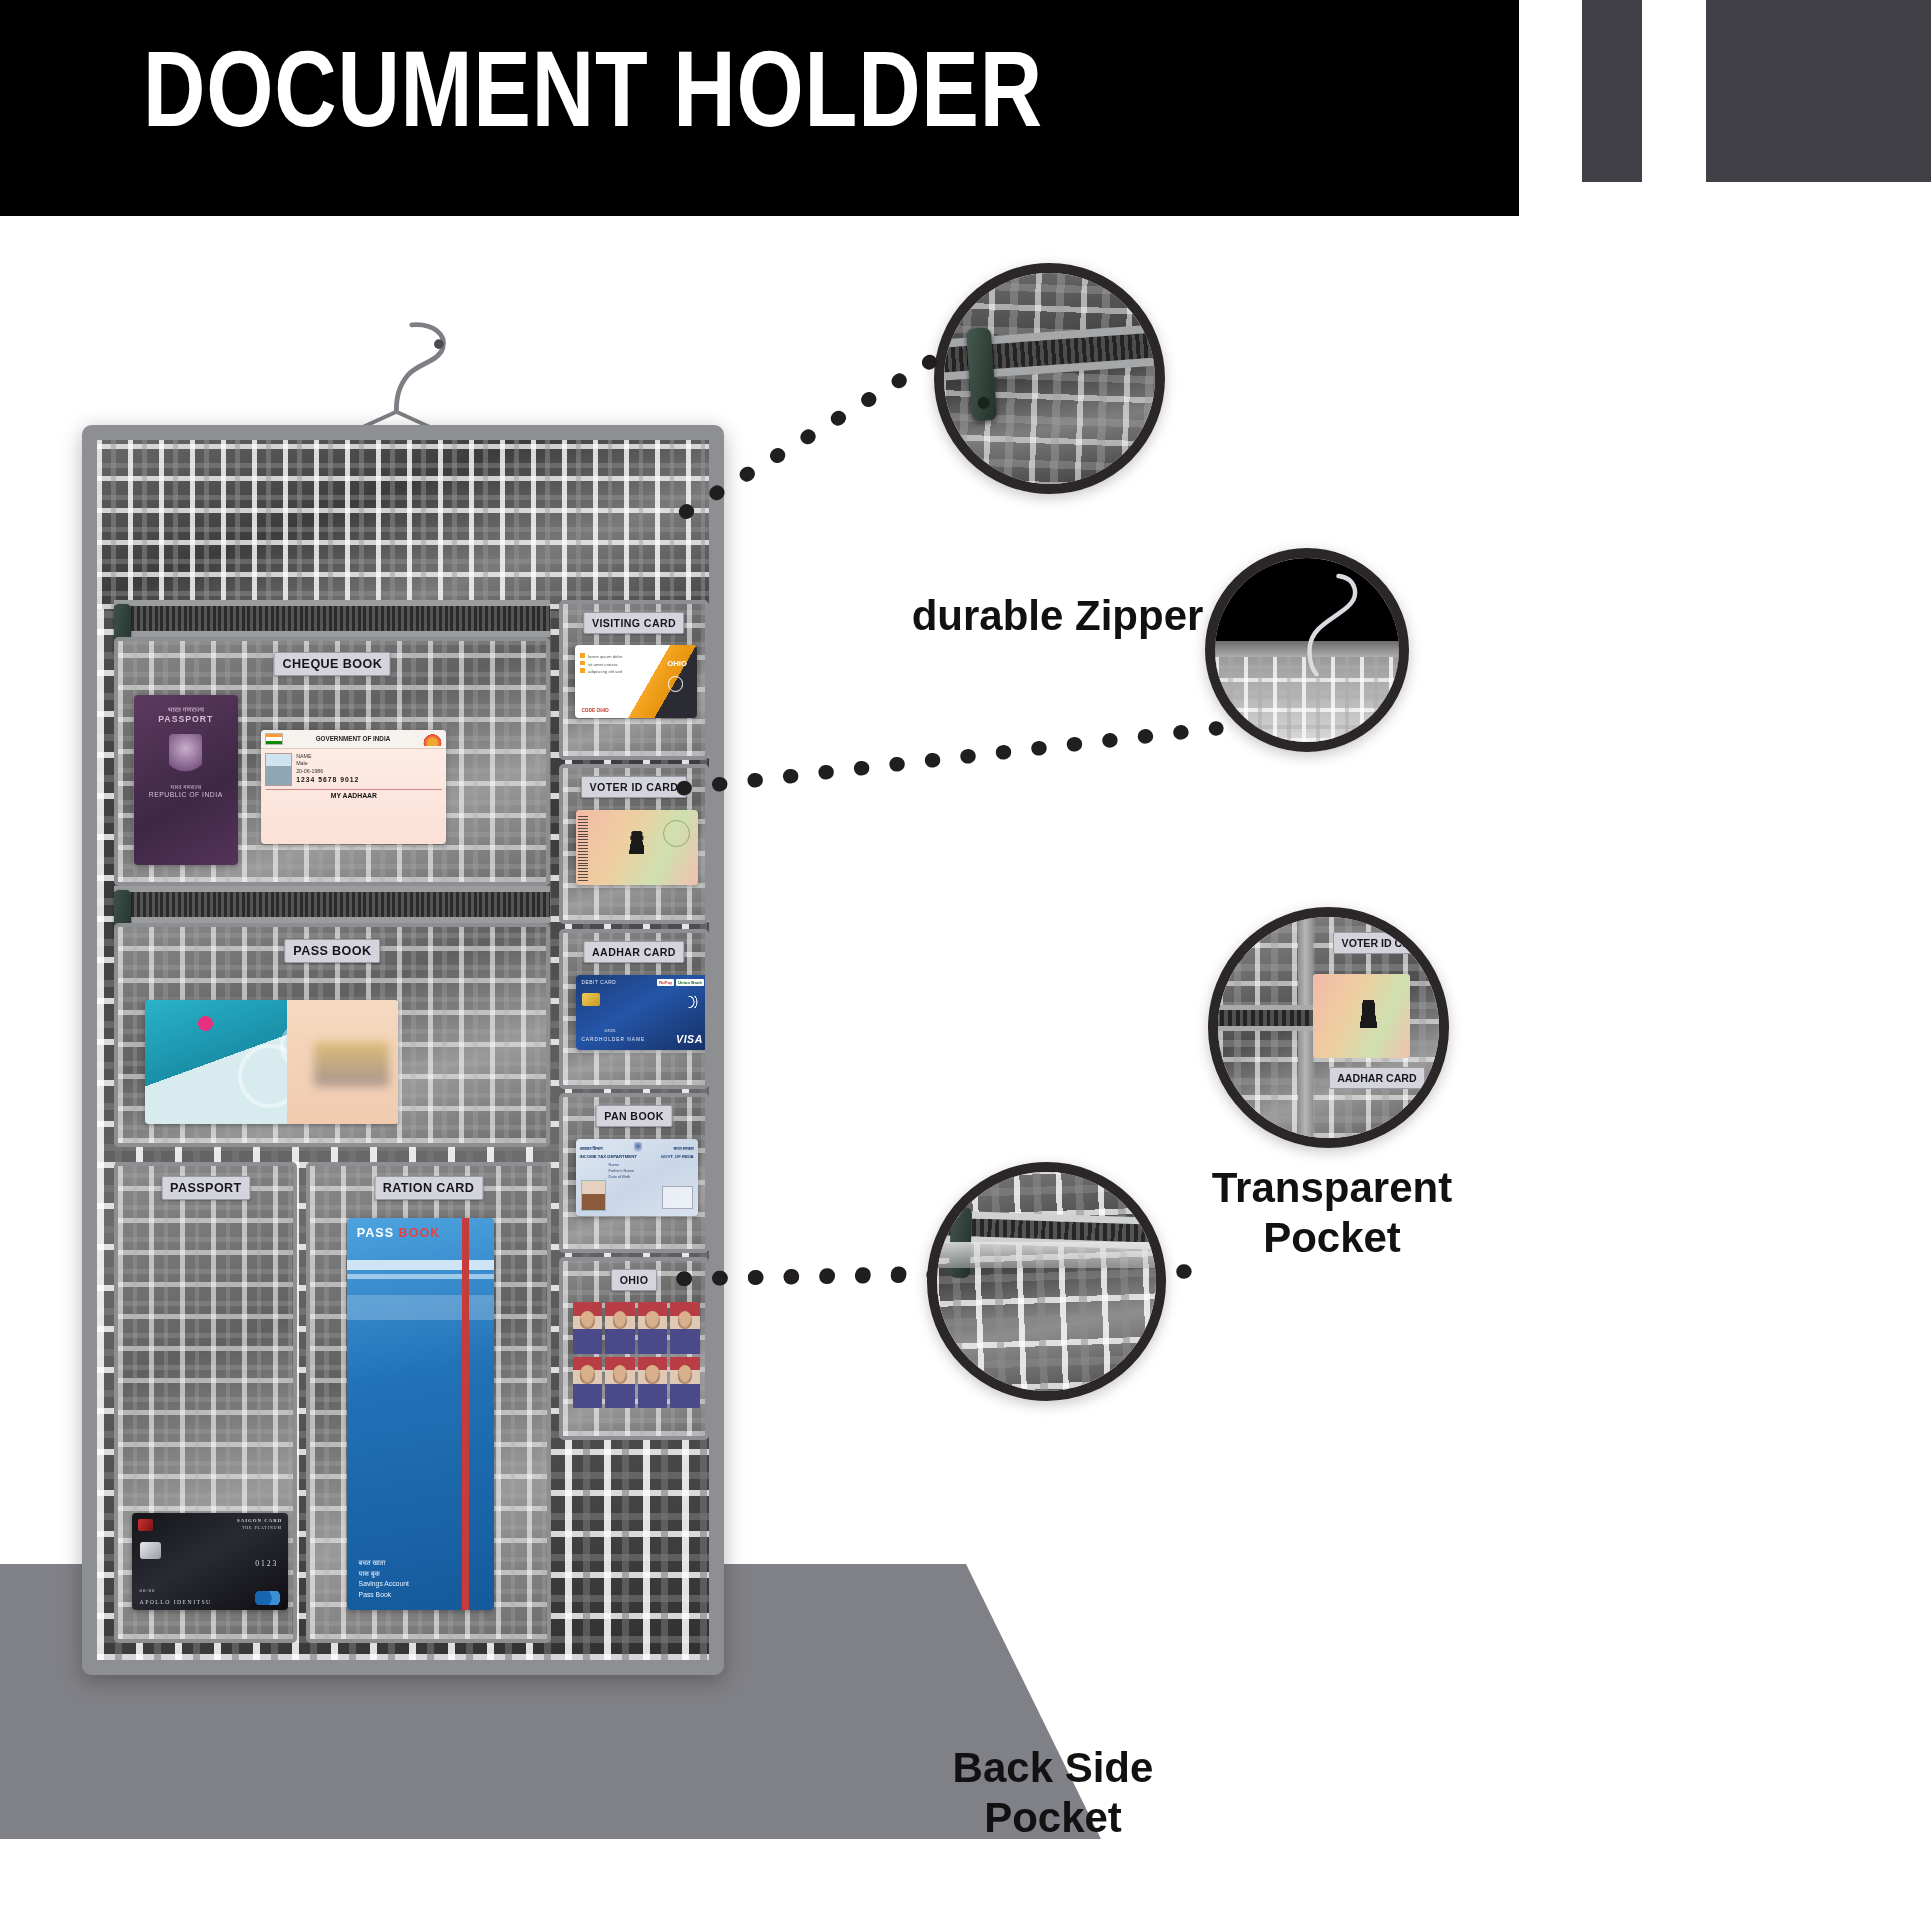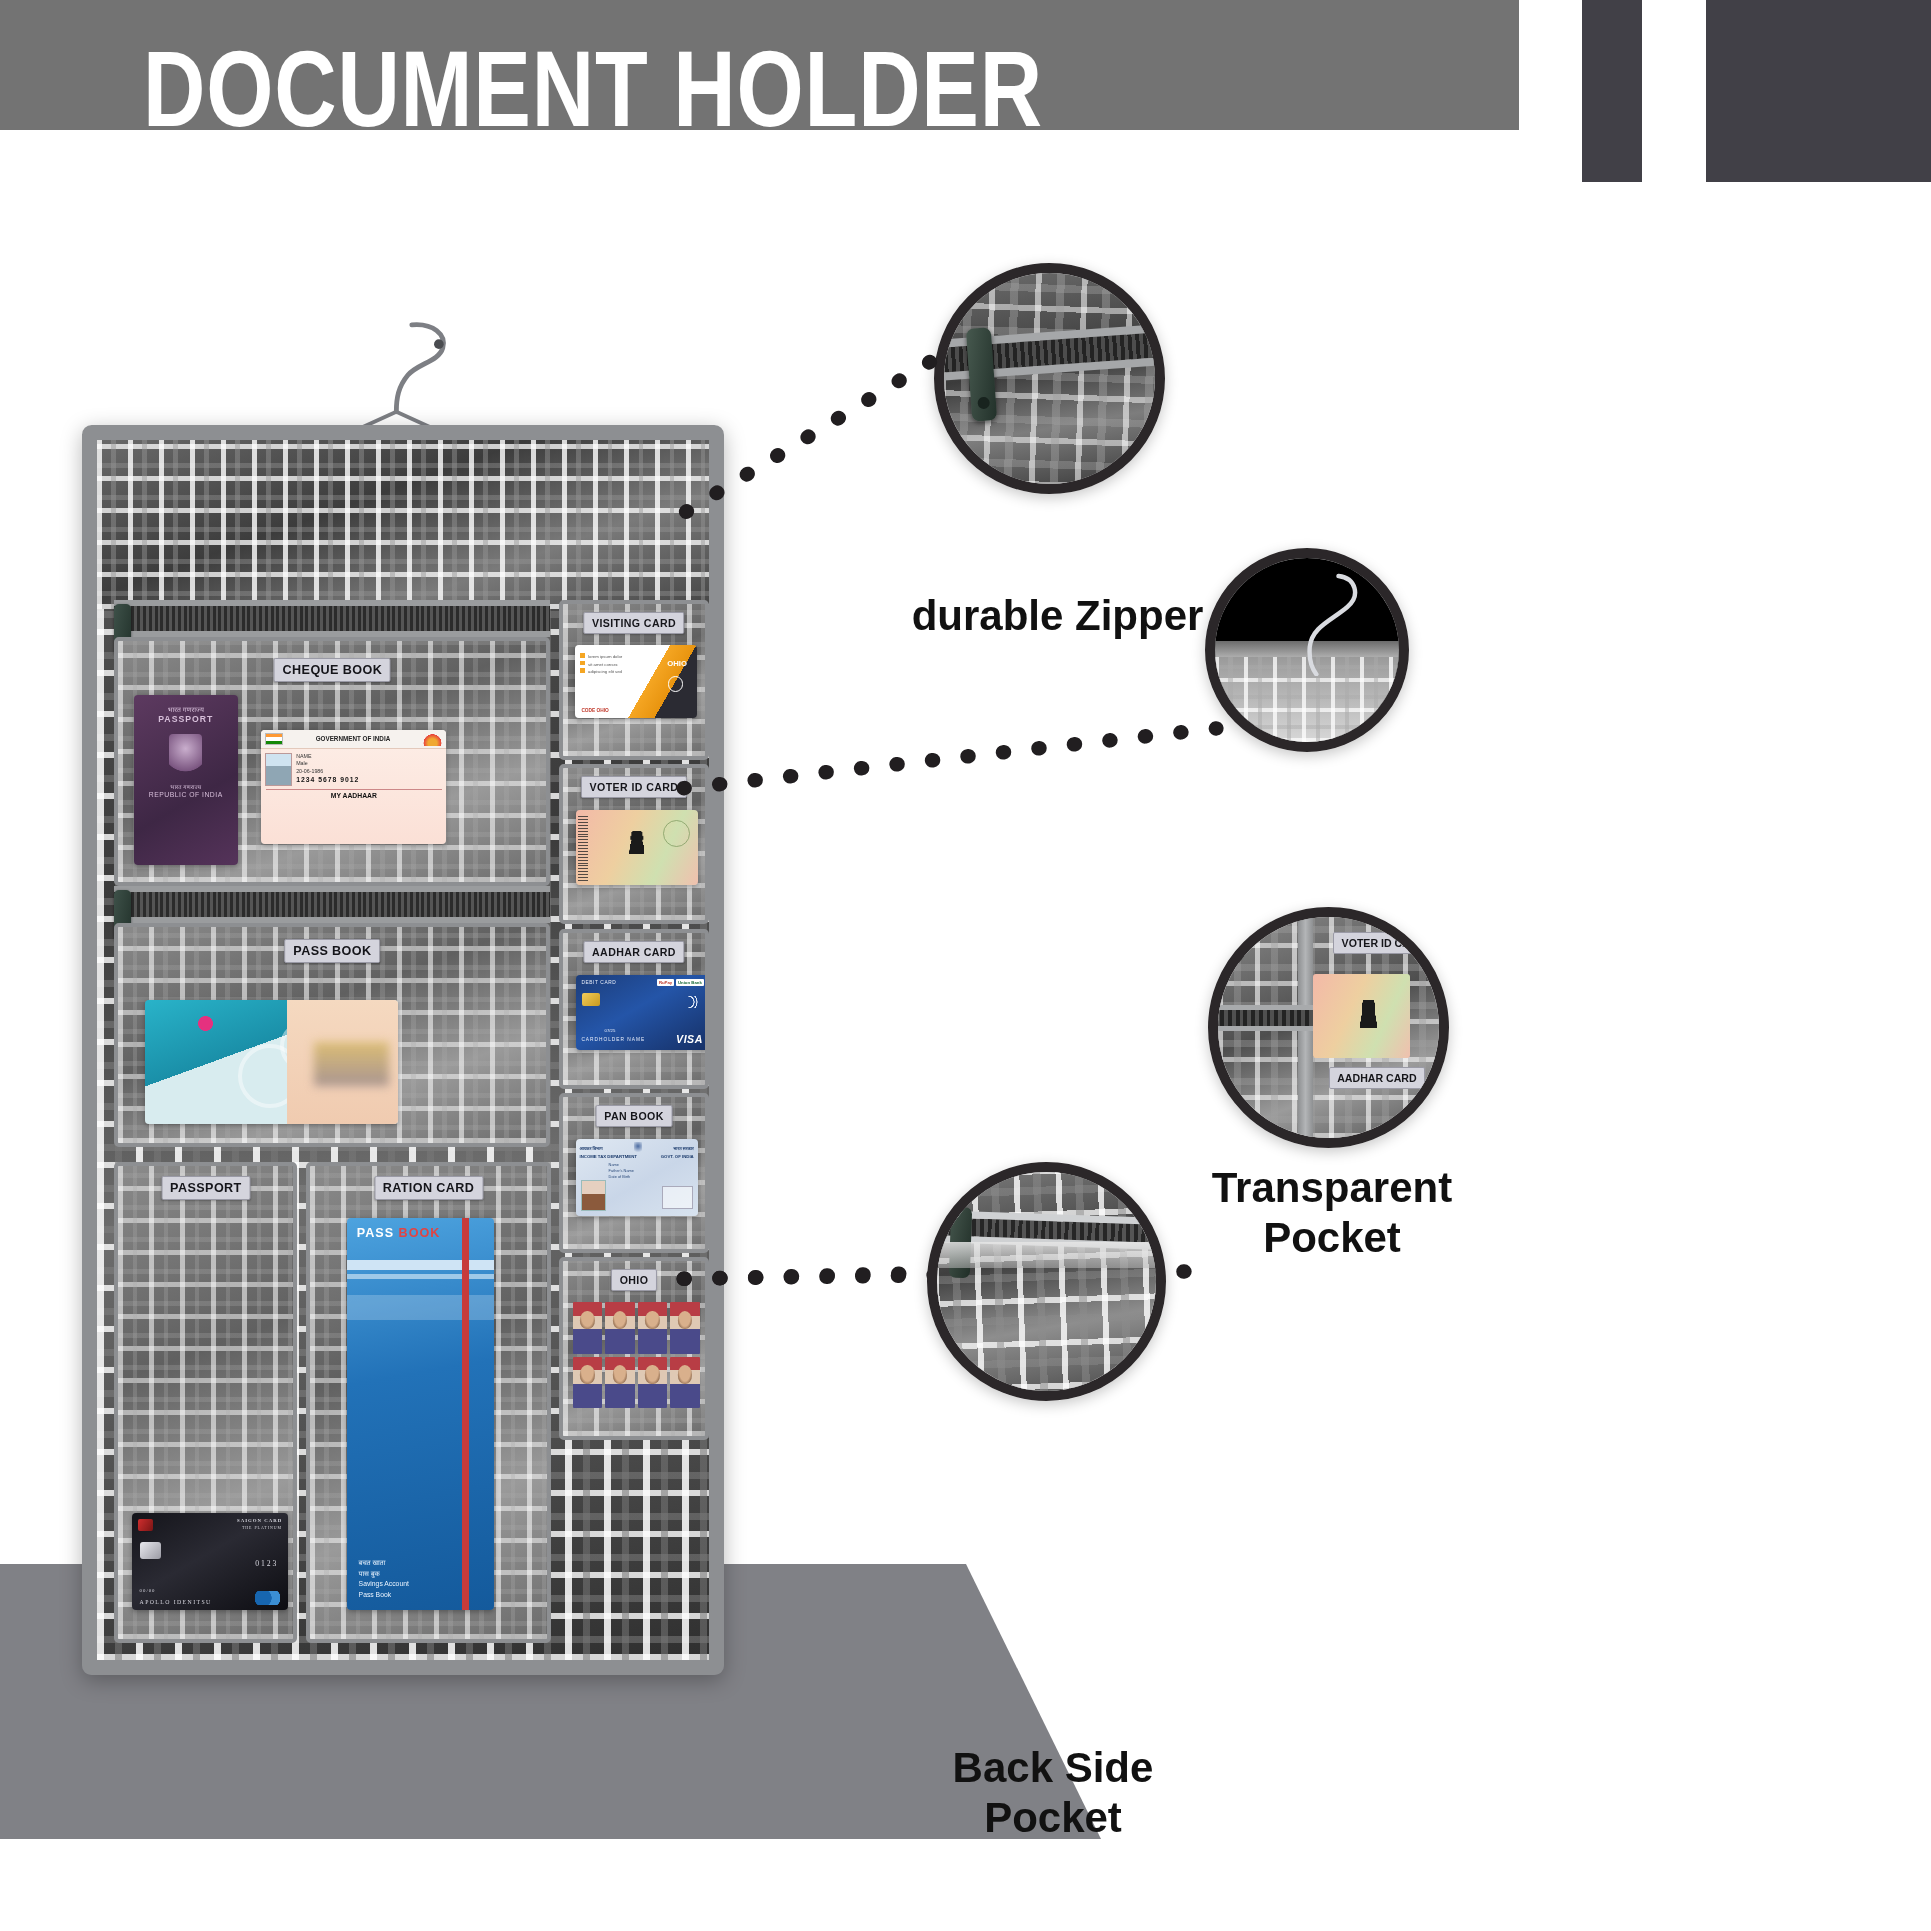--- a/index.html
+++ b/index.html
@@ -11,8 +11,8 @@
 
   
   #header-bar{
-    position:absolute;left:0;top:0;width:1519px;height:130px;
-    background:#737373;
+    position:absolute;left:0;top:0;width:1519px;height:216px;
+    background:#000000;
   }
   #header-title{
     position:absolute;left:143px;top:21px;

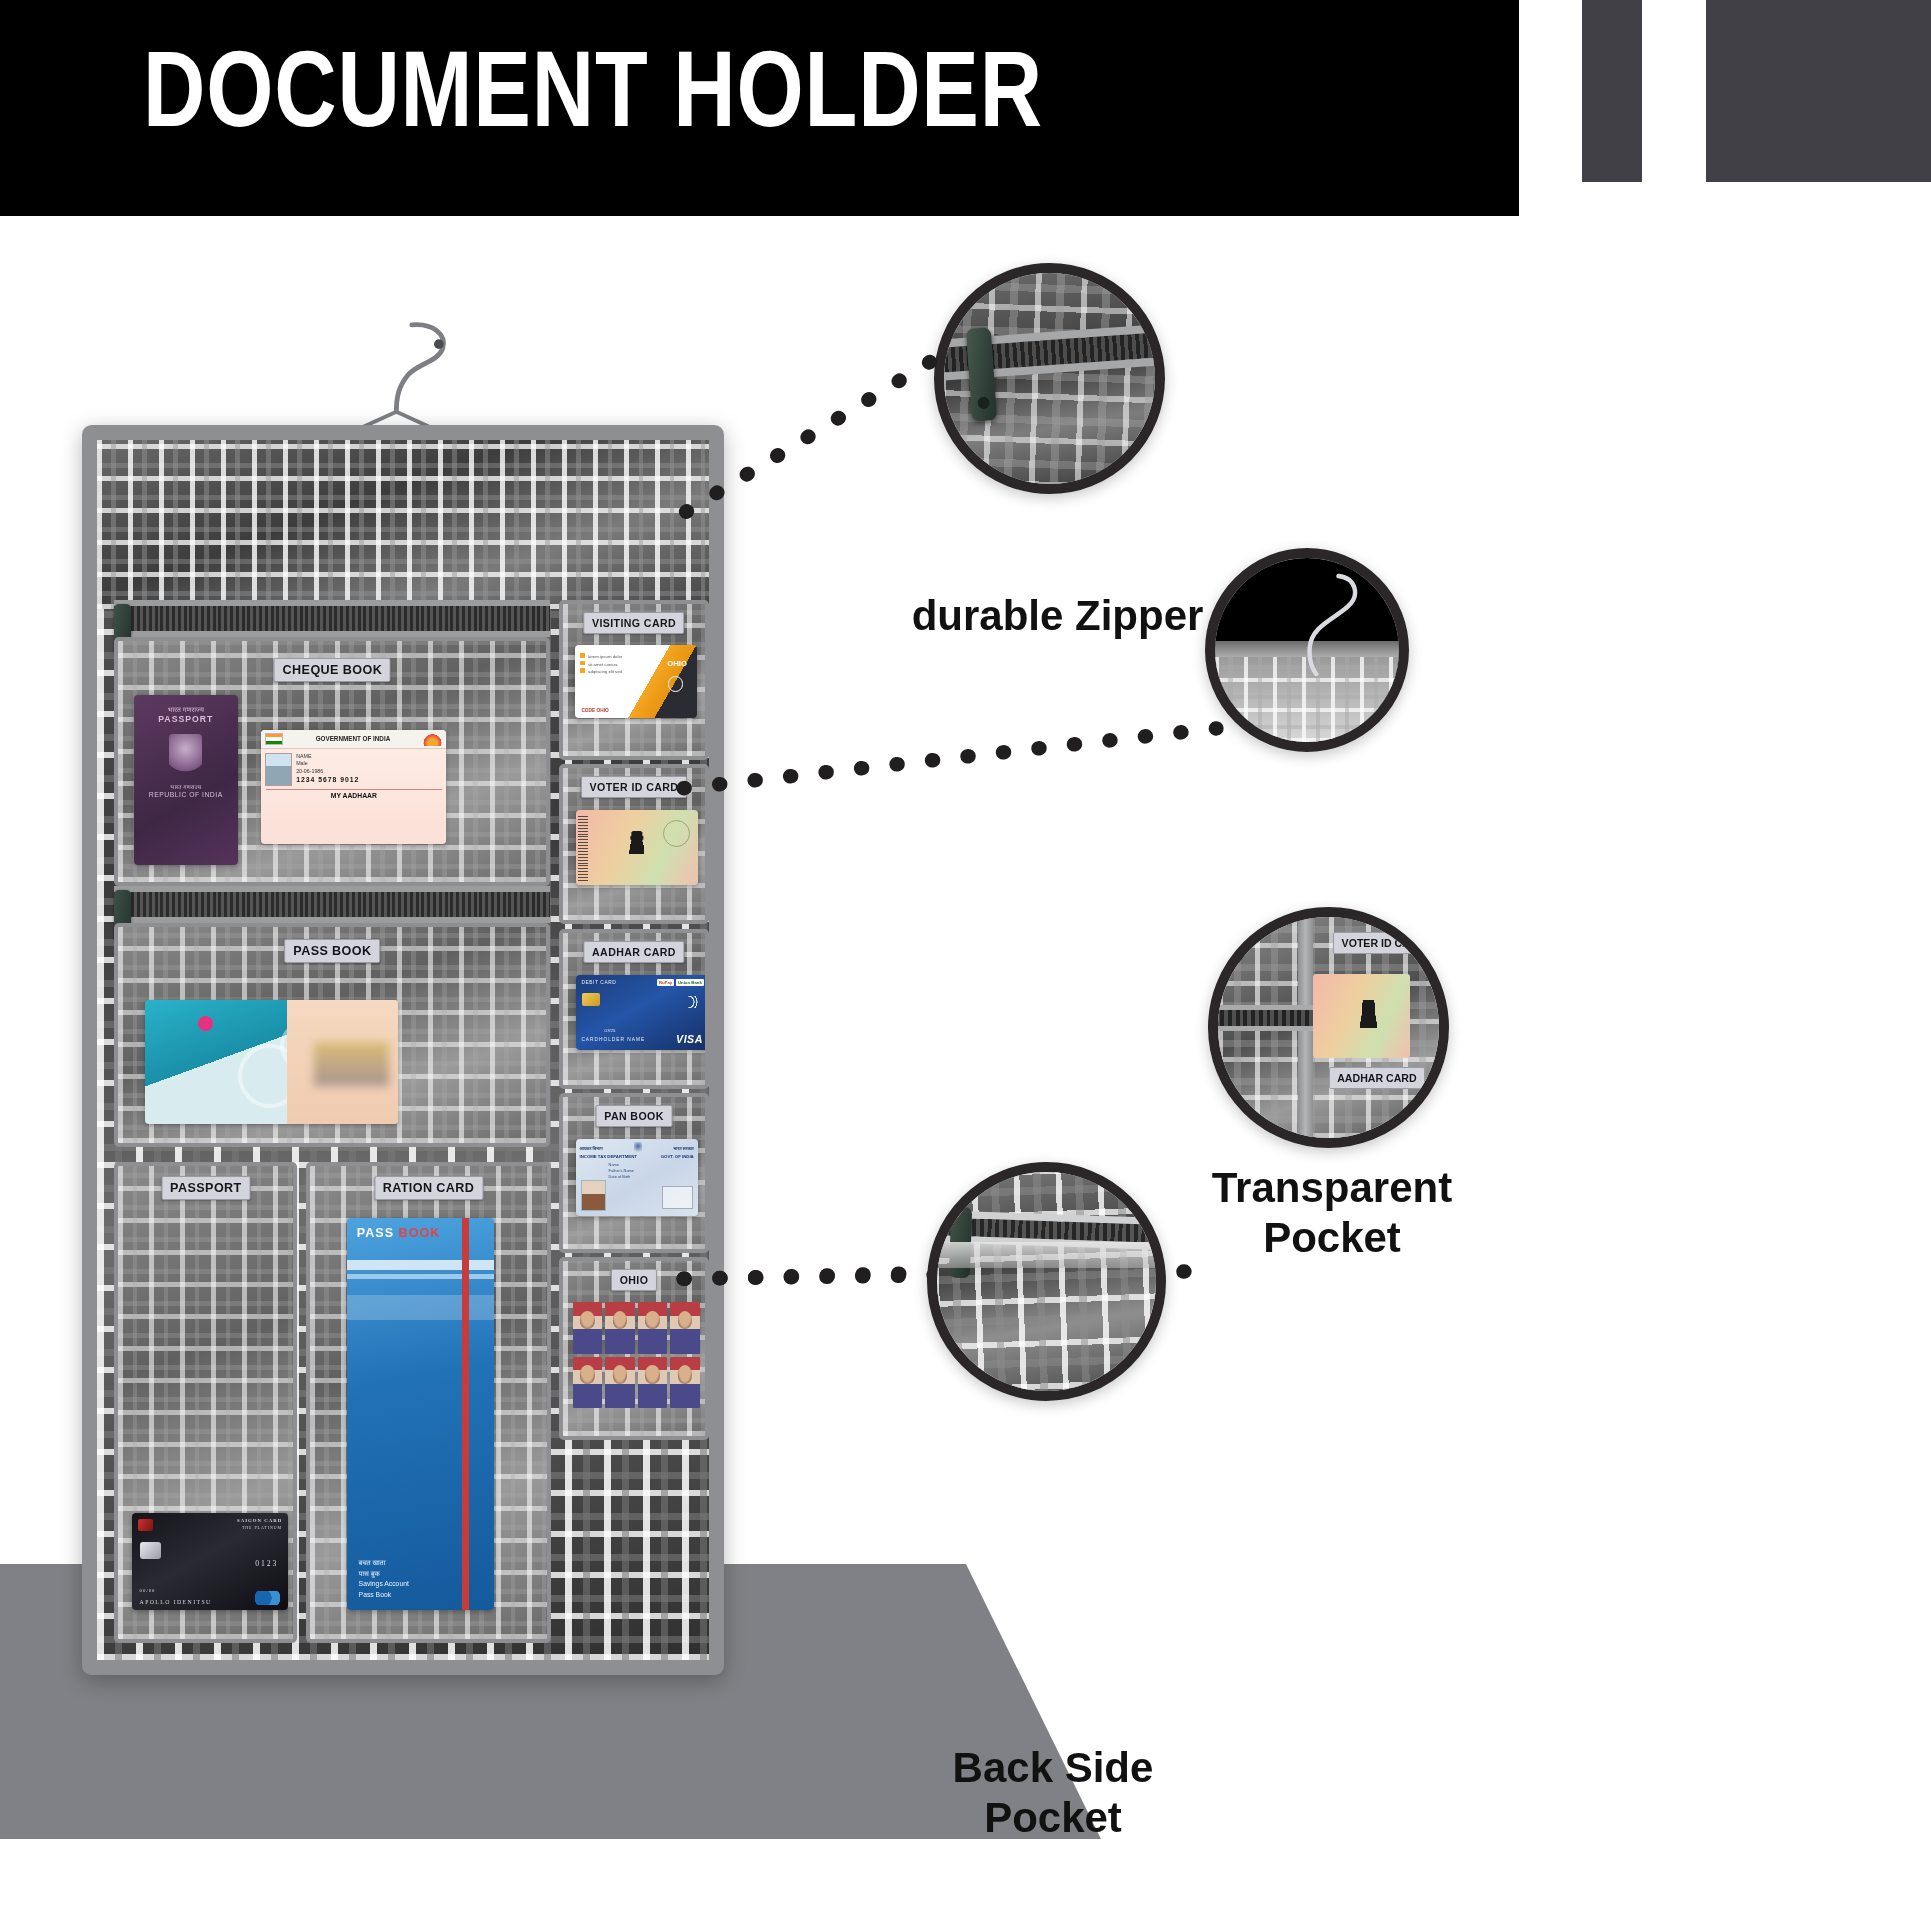--- a/index.html
+++ b/index.html
@@ -471,7 +471,7 @@
     <div class="zip-pull" style="left:17.4px;top:164px;"></div>
 
     <div class="pocket clear" style="left:17.4px;top:197px;width:436px;height:249px;">
-      <div class="tag" style="left:50%;top:17px;transform:translateX(-50%);">CHEQUE BOOK</div>
+      <div class="tag" style="left:50%;top:11px;transform:translateX(-50%);">CHEQUE BOOK</div>
 
       <div class="doc" id="doc-passport" style="left:15.4px;top:54px;width:104px;height:170px;">
         <div class="pp-l1">भारत गणराज्य</div>

